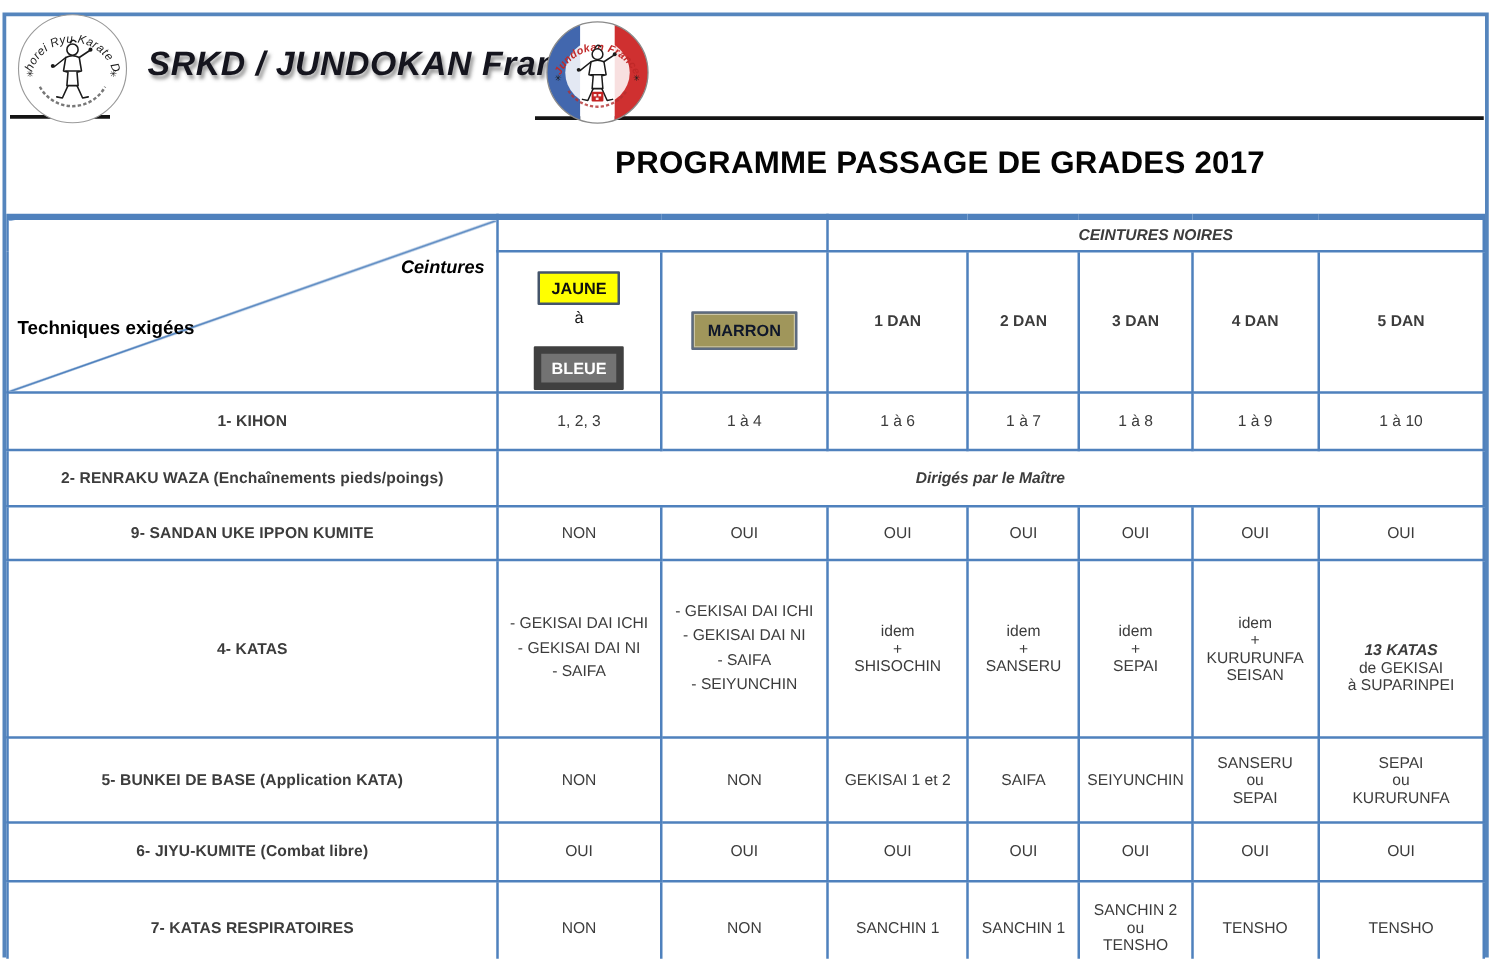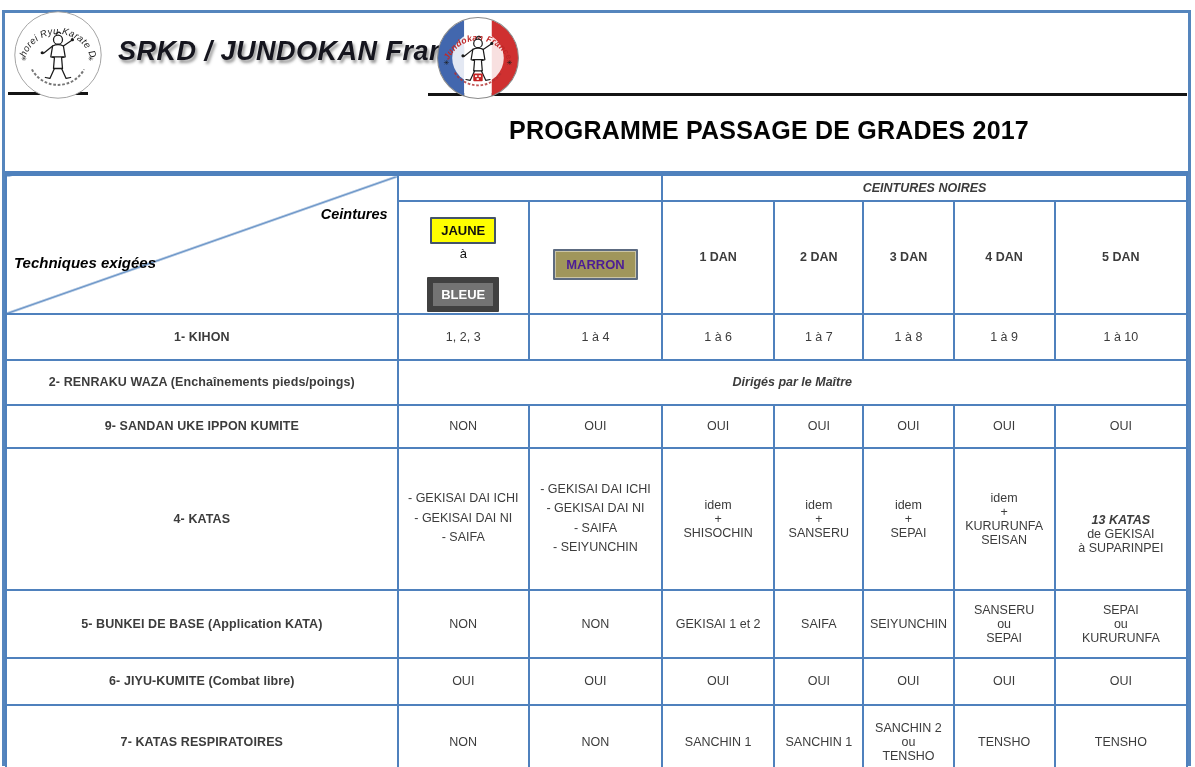--- a/index.html
+++ b/index.html
@@ -25,7 +25,7 @@
   .rule-a{position:absolute;left:8px;top:92px;width:80px;height:3px;background:#141414;z-index:1;}
   .rule-b{position:absolute;left:428px;top:93px;width:759px;height:3px;background:#141414;z-index:1;}
   .page-title{
-    position:absolute;left:353px;top:116px;width:832px;text-align:center;
+    position:absolute;left:336px;top:116px;width:832px;text-align:center;
     font-size:25px;font-weight:bold;color:#040404;letter-spacing:.2px;
   }
   

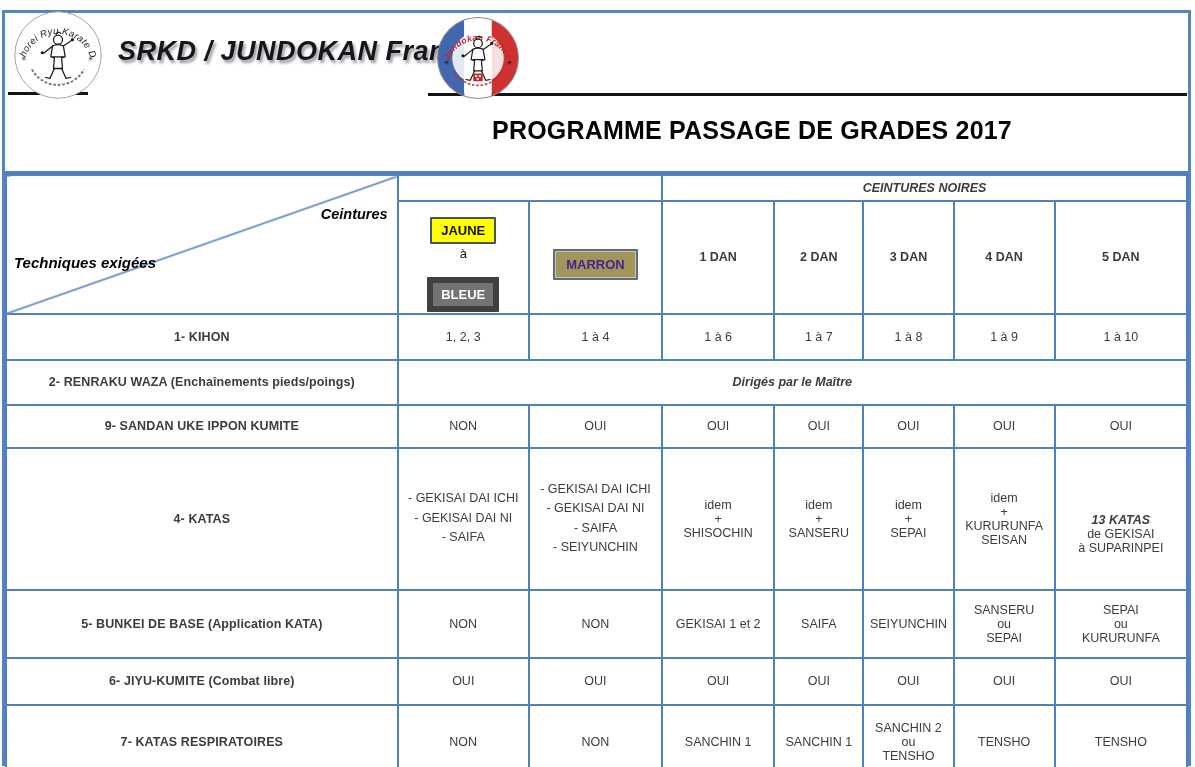--- a/index.html
+++ b/index.html
@@ -50,7 +50,7 @@
       #4f81bd calc(50% + .3px),transparent calc(50% + 1.3px));
   }
   .corner-top{position:absolute;top:30px;right:9px;font-weight:bold;font-style:italic;font-size:14.5px;color:#000;}
-  .corner-bottom{position:absolute;top:78px;left:7px;font-weight:bold;font-style:italic;font-size:15px;color:#000;}
+  .corner-bottom{position:absolute;top:78px;left:7px;font-weight:bold;font-size:15px;color:#000;}
   td.noires{font-weight:bold;font-style:italic;font-size:13.5px;color:#000;}
   td.danh{font-weight:bold;font-size:12.5px;color:#101010;}
   .badge{display:inline-block;font-weight:bold;font-size:13px;line-height:1;border-radius:1px;}

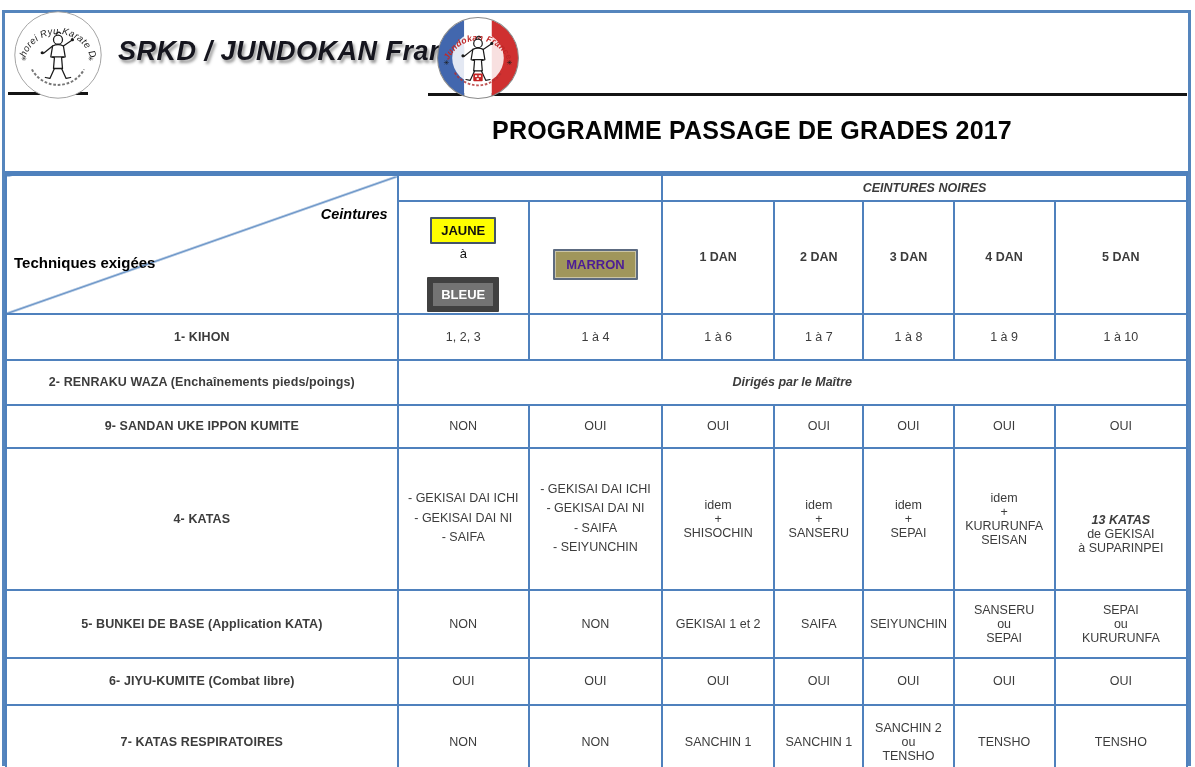--- a/index.html
+++ b/index.html
@@ -57,7 +57,7 @@
   .badge-jaune{background:#ffff00;border:2px solid #44546a;color:#101010;padding:5px 9px;}
   .badge-bleue{background:#737373;border:6px solid #404040;color:#ffffff;padding:5px 8px;}
   .badge-marron{
-    background:#a0965b;border:2px solid #5d6b80;color:#4c1d95;padding:7px 11px;
+    background:#a0965b;border:2px solid #5d6b80;color:#0f172a;padding:7px 11px;
     box-shadow:inset 0 0 0 1px rgba(255,255,255,.45);
   }
   .belt-link{font-size:13px;color:#101010;margin:2px 0;}

